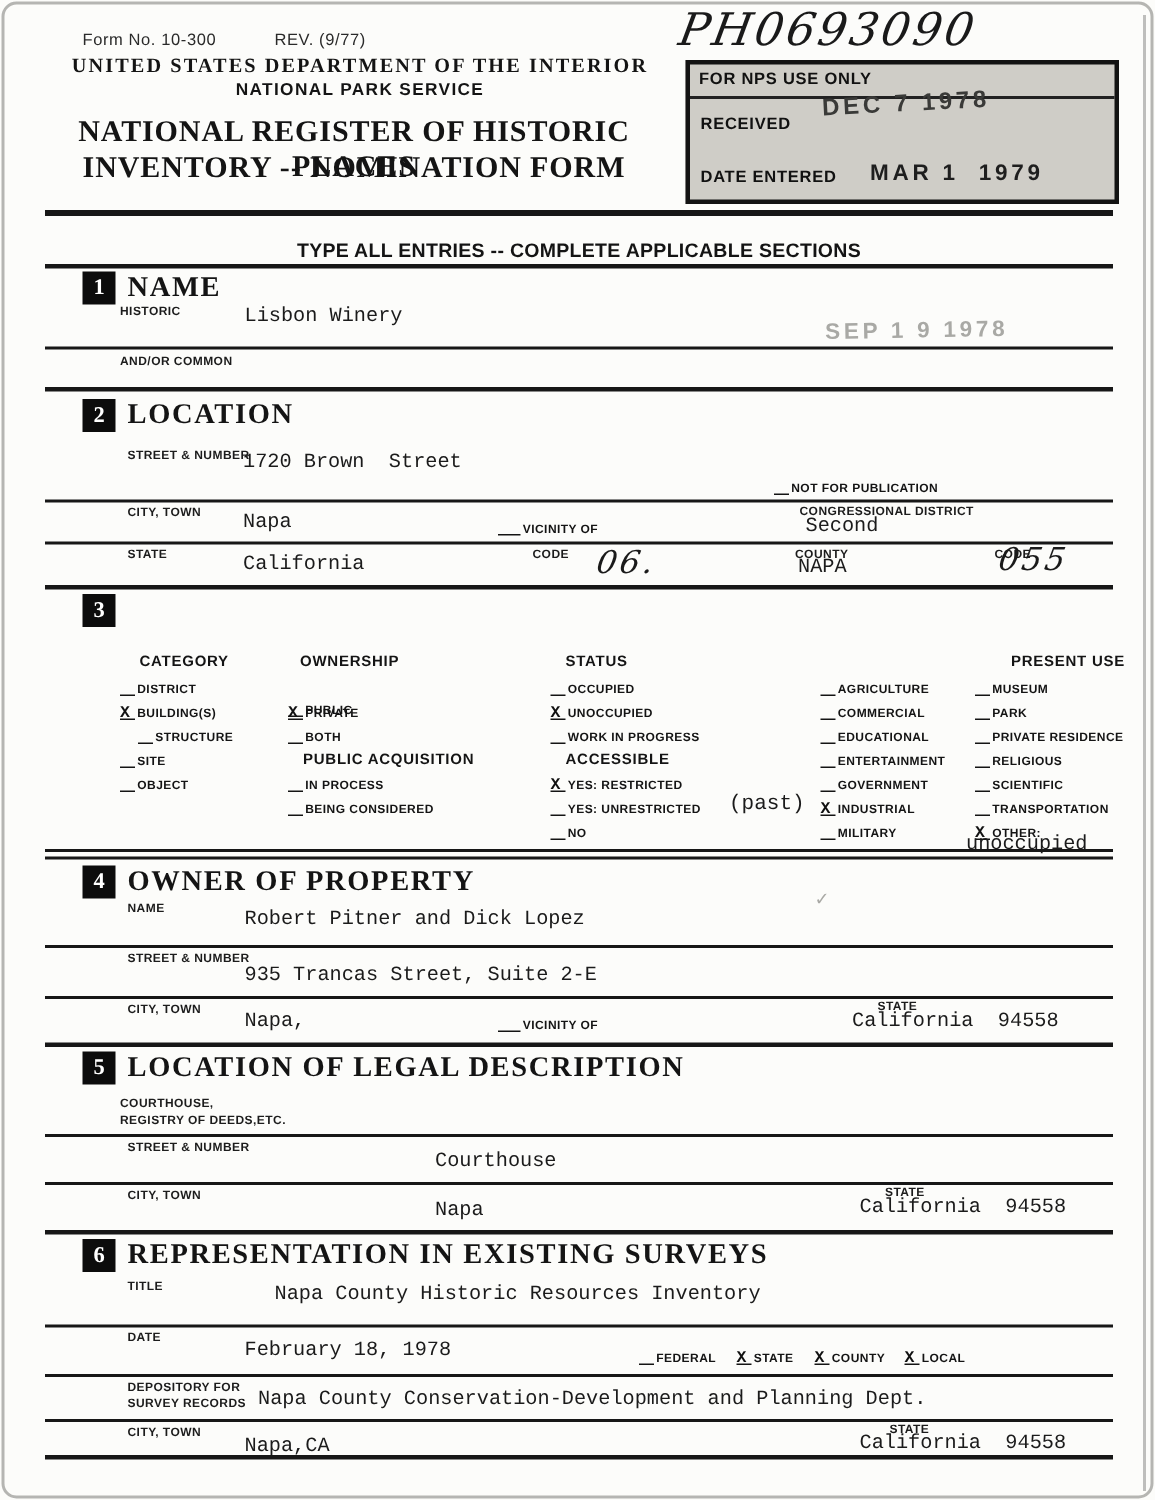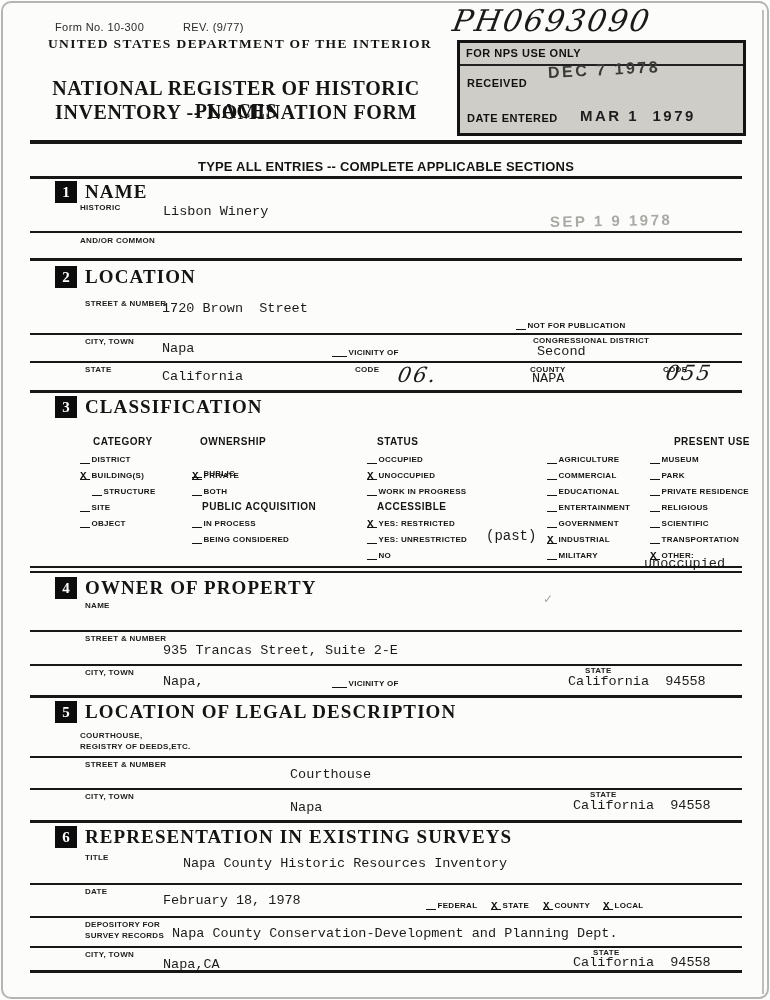--- a/index.html
+++ b/index.html
@@ -45,6 +45,7 @@
   <div class="abs smalltext" style="left:55px;top:21px">Form No. 10-300</div>
   <div class="abs smalltext" style="left:183px;top:21px">REV. (9/77)</div>
   <div class="abs dept" style="left:25px;top:36px;width:430px">UNITED STATES DEPARTMENT OF THE INTERIOR</div>
+  <div class="abs agency" style="left:25px;top:54px;width:430px">NATIONAL PARK SERVICE</div>
   <div class="abs t1" style="left:10px;top:77px;width:452px">NATIONAL REGISTER OF HISTORIC PLACES</div>
   <div class="abs t1" style="left:10px;top:101px;width:452px">INVENTORY -- NOMINATION FORM</div>
 

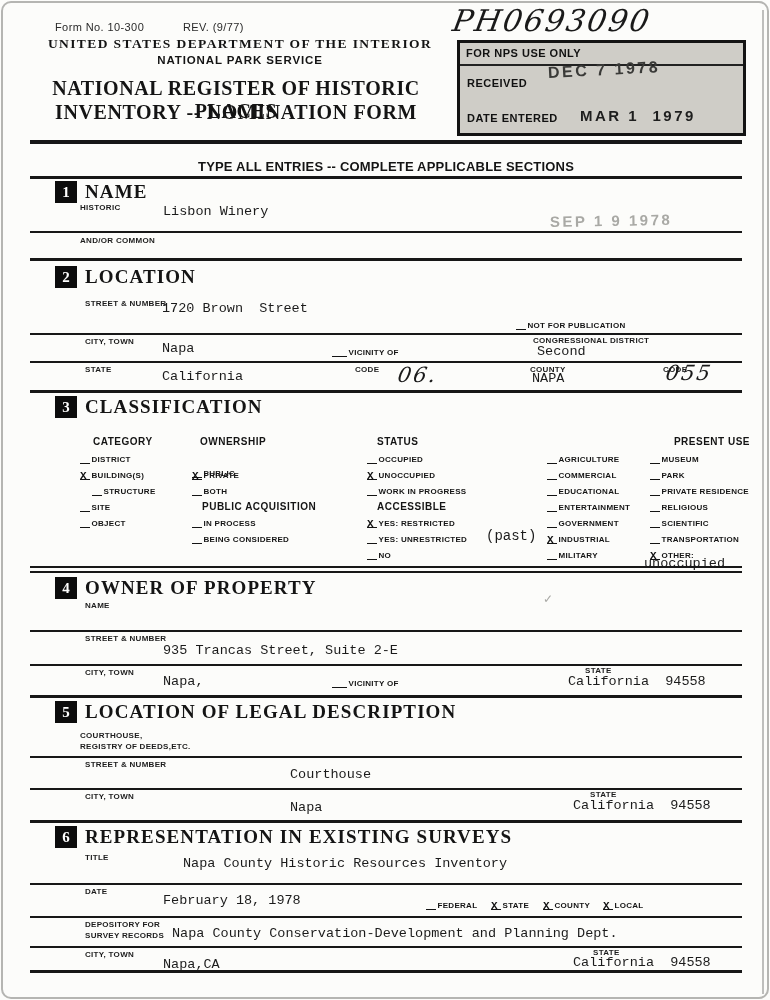--- a/index.html
+++ b/index.html
@@ -111,7 +111,6 @@
 
   <div class="sec" style="left:55px;top:396px">
     <span class="sq">3</span>
-    <span class="st">CLASSIFICATION</span>
   </div>
   <div class="abs colhdr" style="left:93px;top:436px">CATEGORY</div>
   <div class="abs colhdr" style="left:200px;top:436px">OWNERSHIP</div>

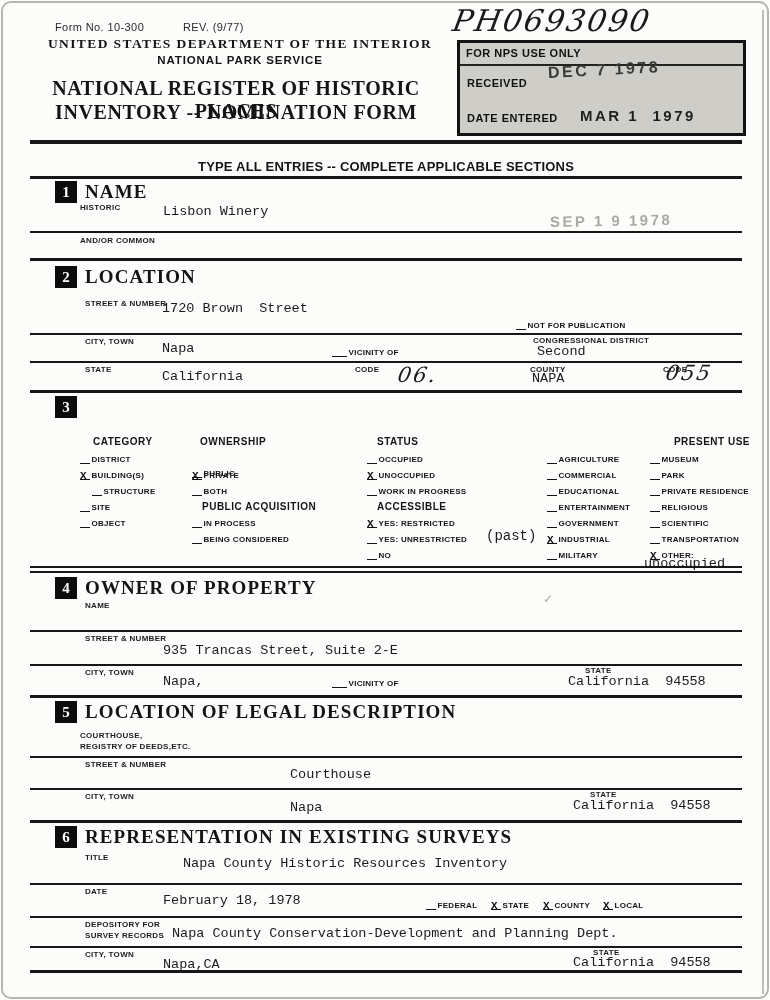--- a/index.html
+++ b/index.html
@@ -314,6 +314,7 @@
     <span class="st">OWNER OF PROPERTY</span>
   </div>
   <div class="abs lbl" style="left:85px;top:601px">NAME</div>
+  <div class="abs ty" style="left:163px;top:606px">Robert Pitner and Dick Lopez</div>
   <div class="abs faint" style="left:543px;top:592px;font-size:12px">✓</div>
   <div class="rl" style="top:630px;height:2px"></div>
   <div class="abs lbl" style="left:85px;top:634px">STREET &amp; NUMBER</div>

